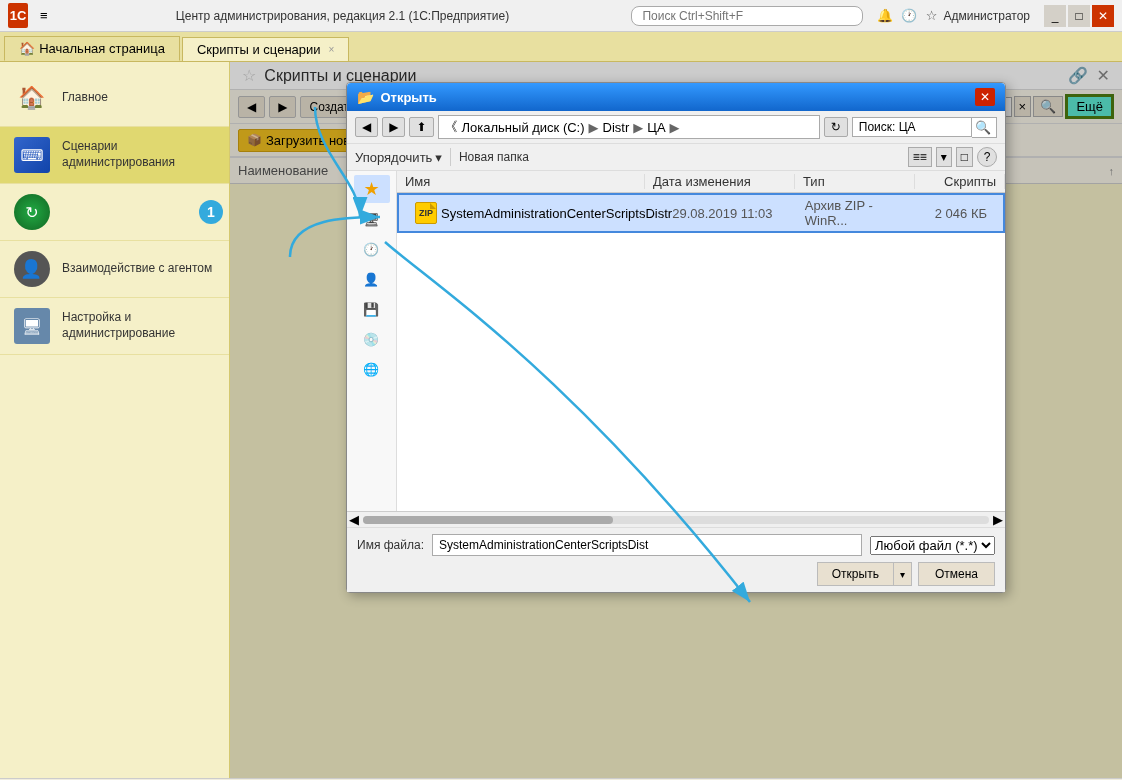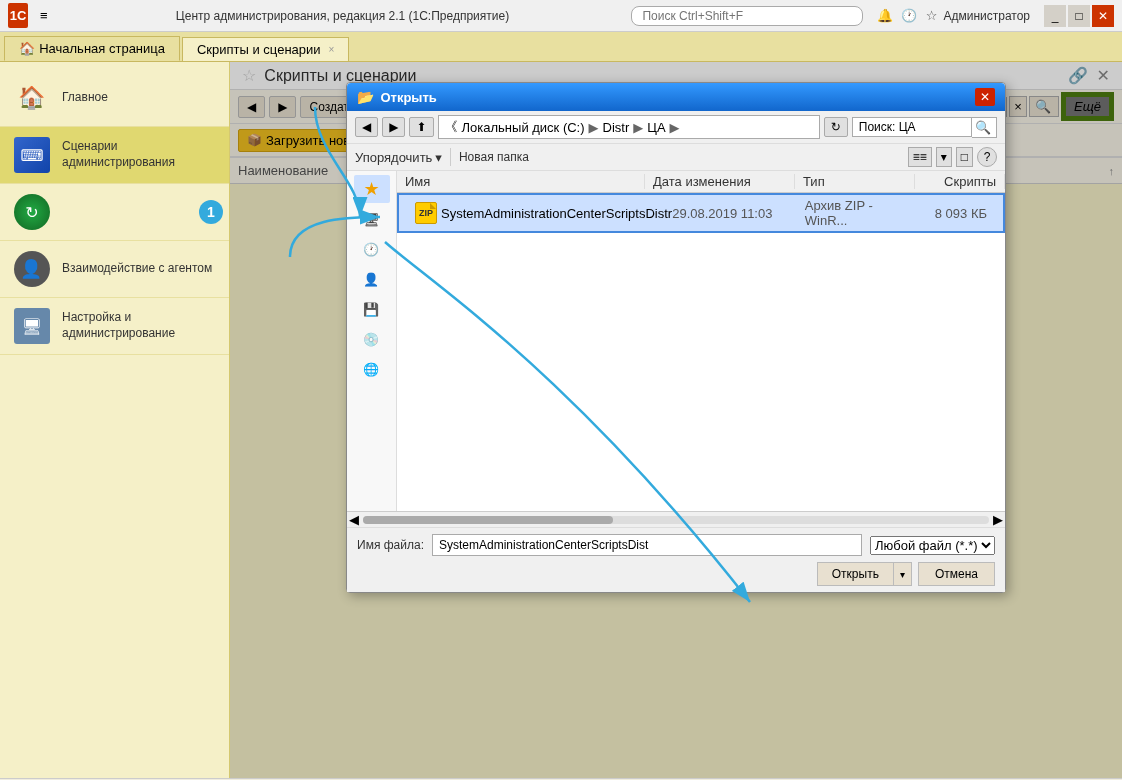--- a/index.html
+++ b/index.html
@@ -202,7 +202,7 @@
     }
     .tb-search .search-x { background: #e8e0d0; border: 1px solid #aaa; padding: 2px 4px; cursor: pointer; }
     .tb-search .search-btn { background: #e8e0d0; border: 1px solid #aaa; padding: 2px 6px; cursor: pointer; }
-    .tb-more { background: #737373; border: 5px solid #4d7c0f; padding: 2px 8px; cursor: pointer; font-style: italic; }
+    .tb-more { background: #5eead4; border: 3px solid #4d7c0f; padding: 2px 8px; cursor: pointer; }
 
     
     .col-header {

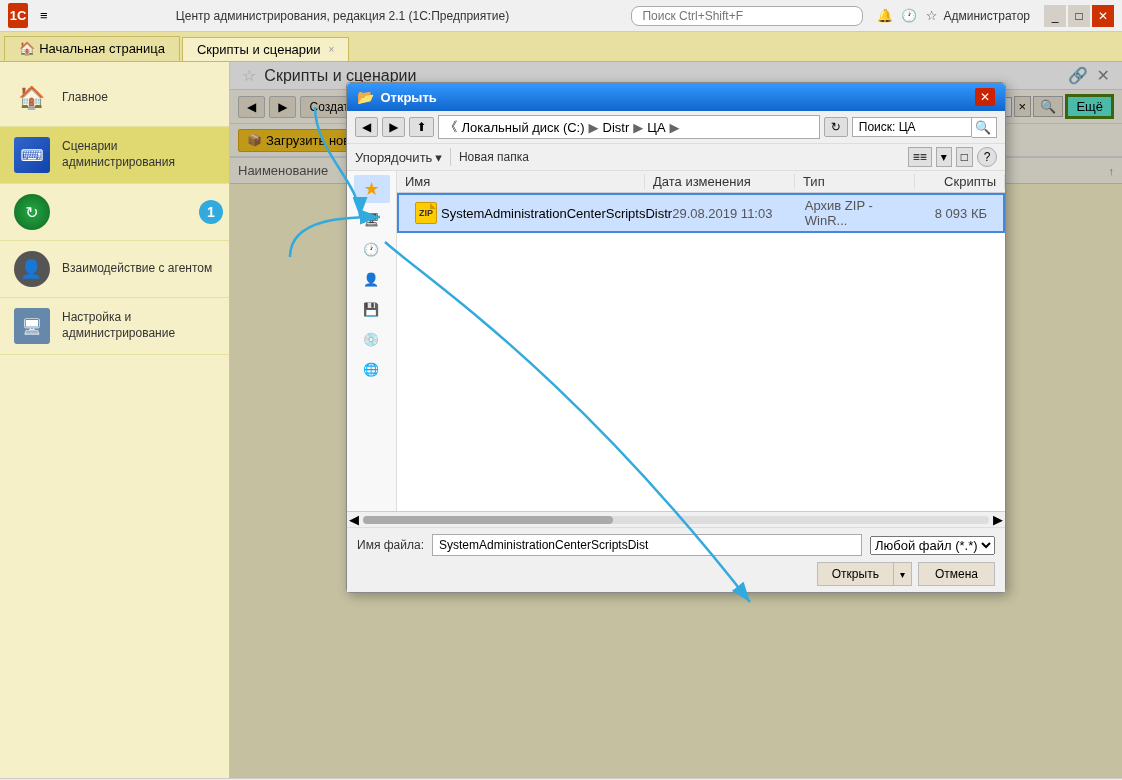--- a/index.html
+++ b/index.html
@@ -710,7 +710,7 @@
               <div class="fc-name">SystemAdministrationCenterScriptsDistr</div>
               <div class="fc-date">29.08.2019 11:03</div>
               <div class="fc-type">Архив ZIP - WinR...</div>
-              <div class="fc-size">8 093 КБ</div>
+              <div class="fc-size">2 046 КБ</div>
             </div>
           </div>
         </div>

